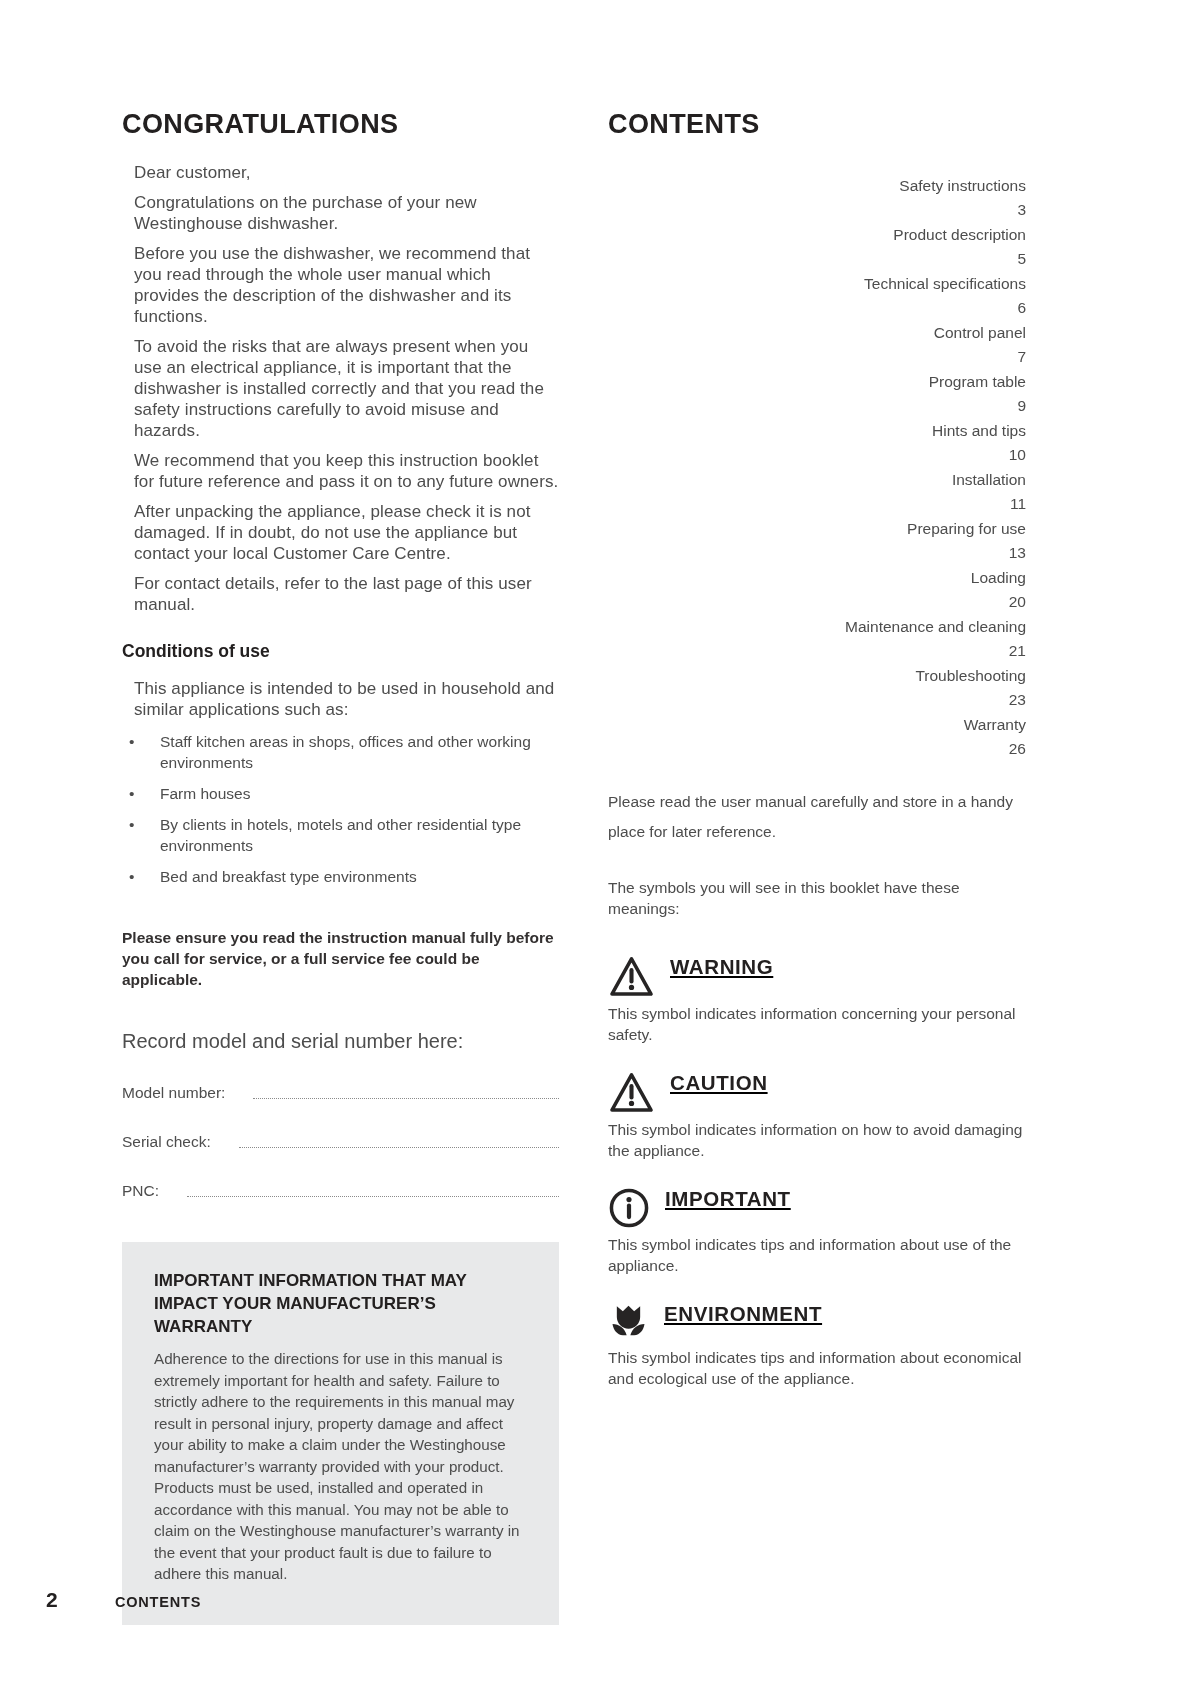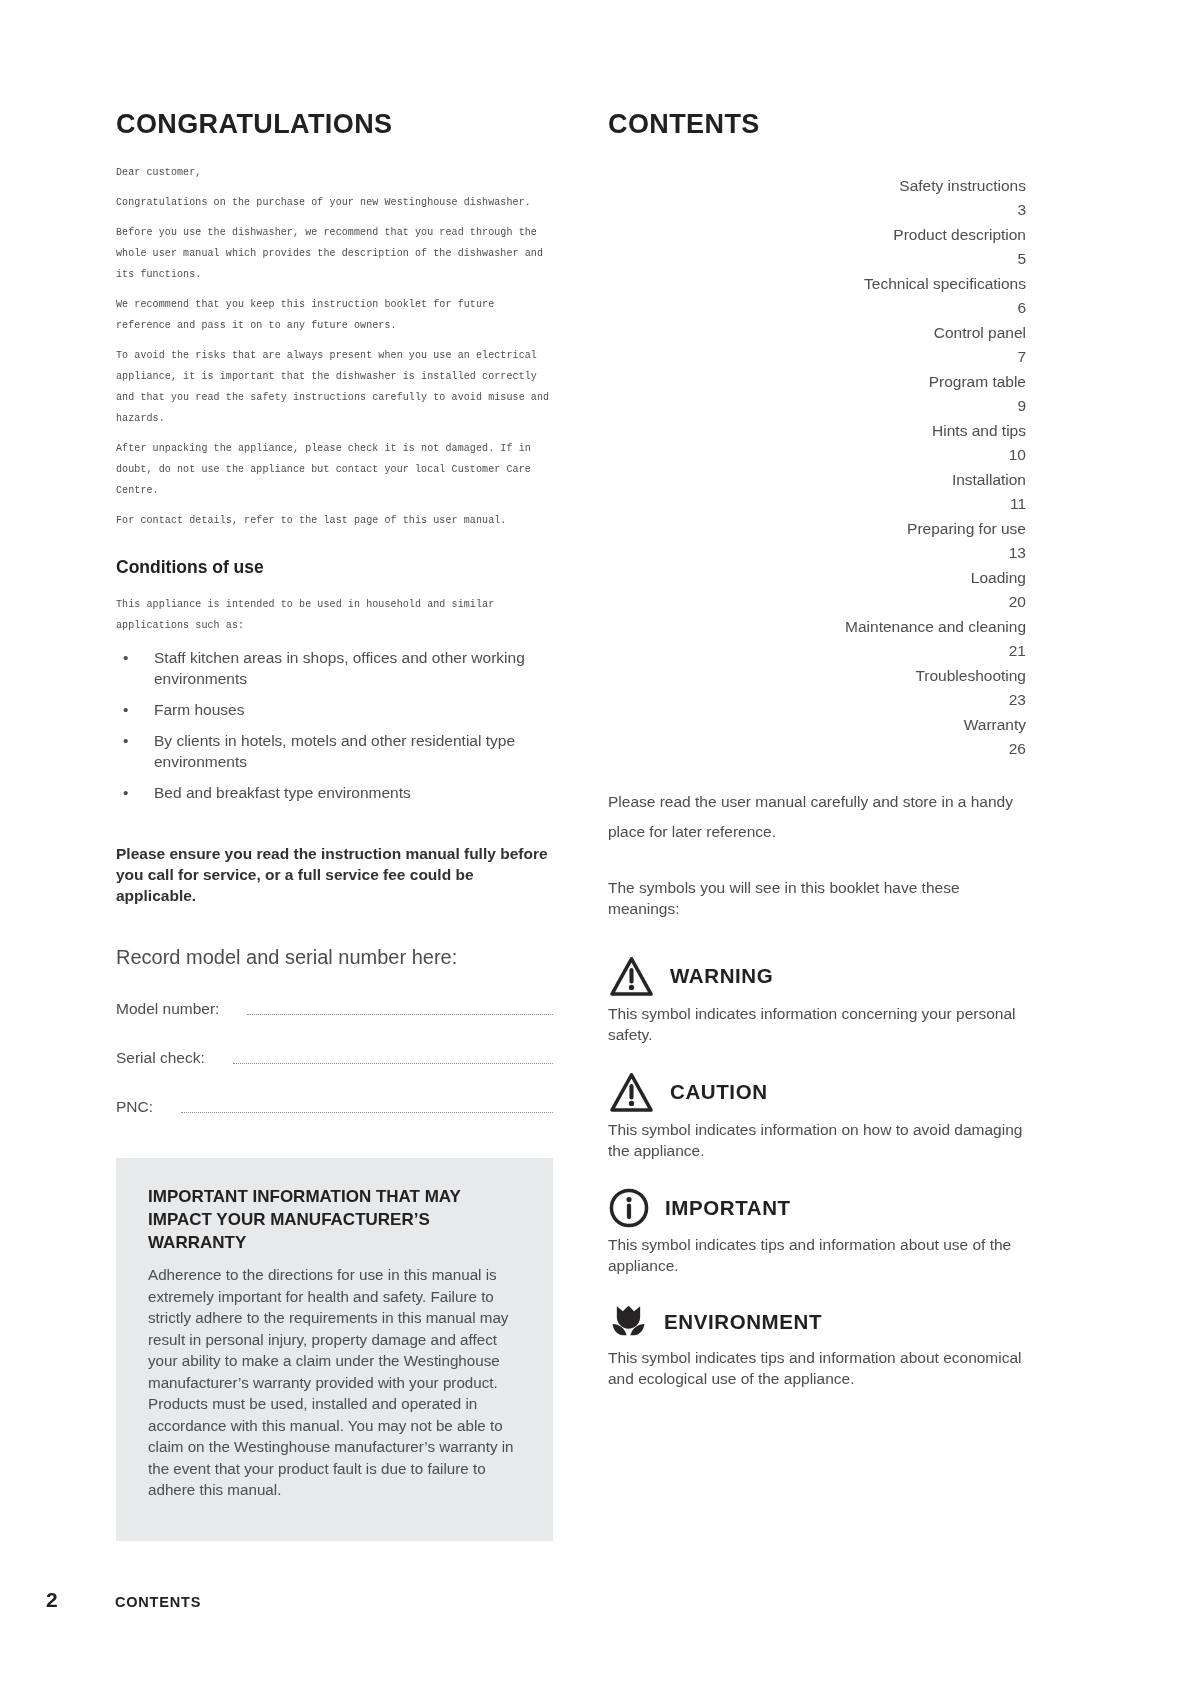--- a/index.html
+++ b/index.html
@@ -15,7 +15,7 @@
   body{font-family:"Liberation Sans","DejaVu Sans",sans-serif;}
   .page{position:relative;width:1191px;height:1684px;background:#ffffff;overflow:hidden;}
 
-  .col-left{position:absolute;left:116px;top:107px;width:437px;}
+  .col-left{position:absolute;left:122px;top:107px;width:437px;}
   .col-right{position:absolute;left:608px;top:107px;width:418px;}
 
   h1.doc-title{font-size:27px;font-weight:700;letter-spacing:.4px;color:var(--heading-color);margin:0 0 20px 0;line-height:35px;}

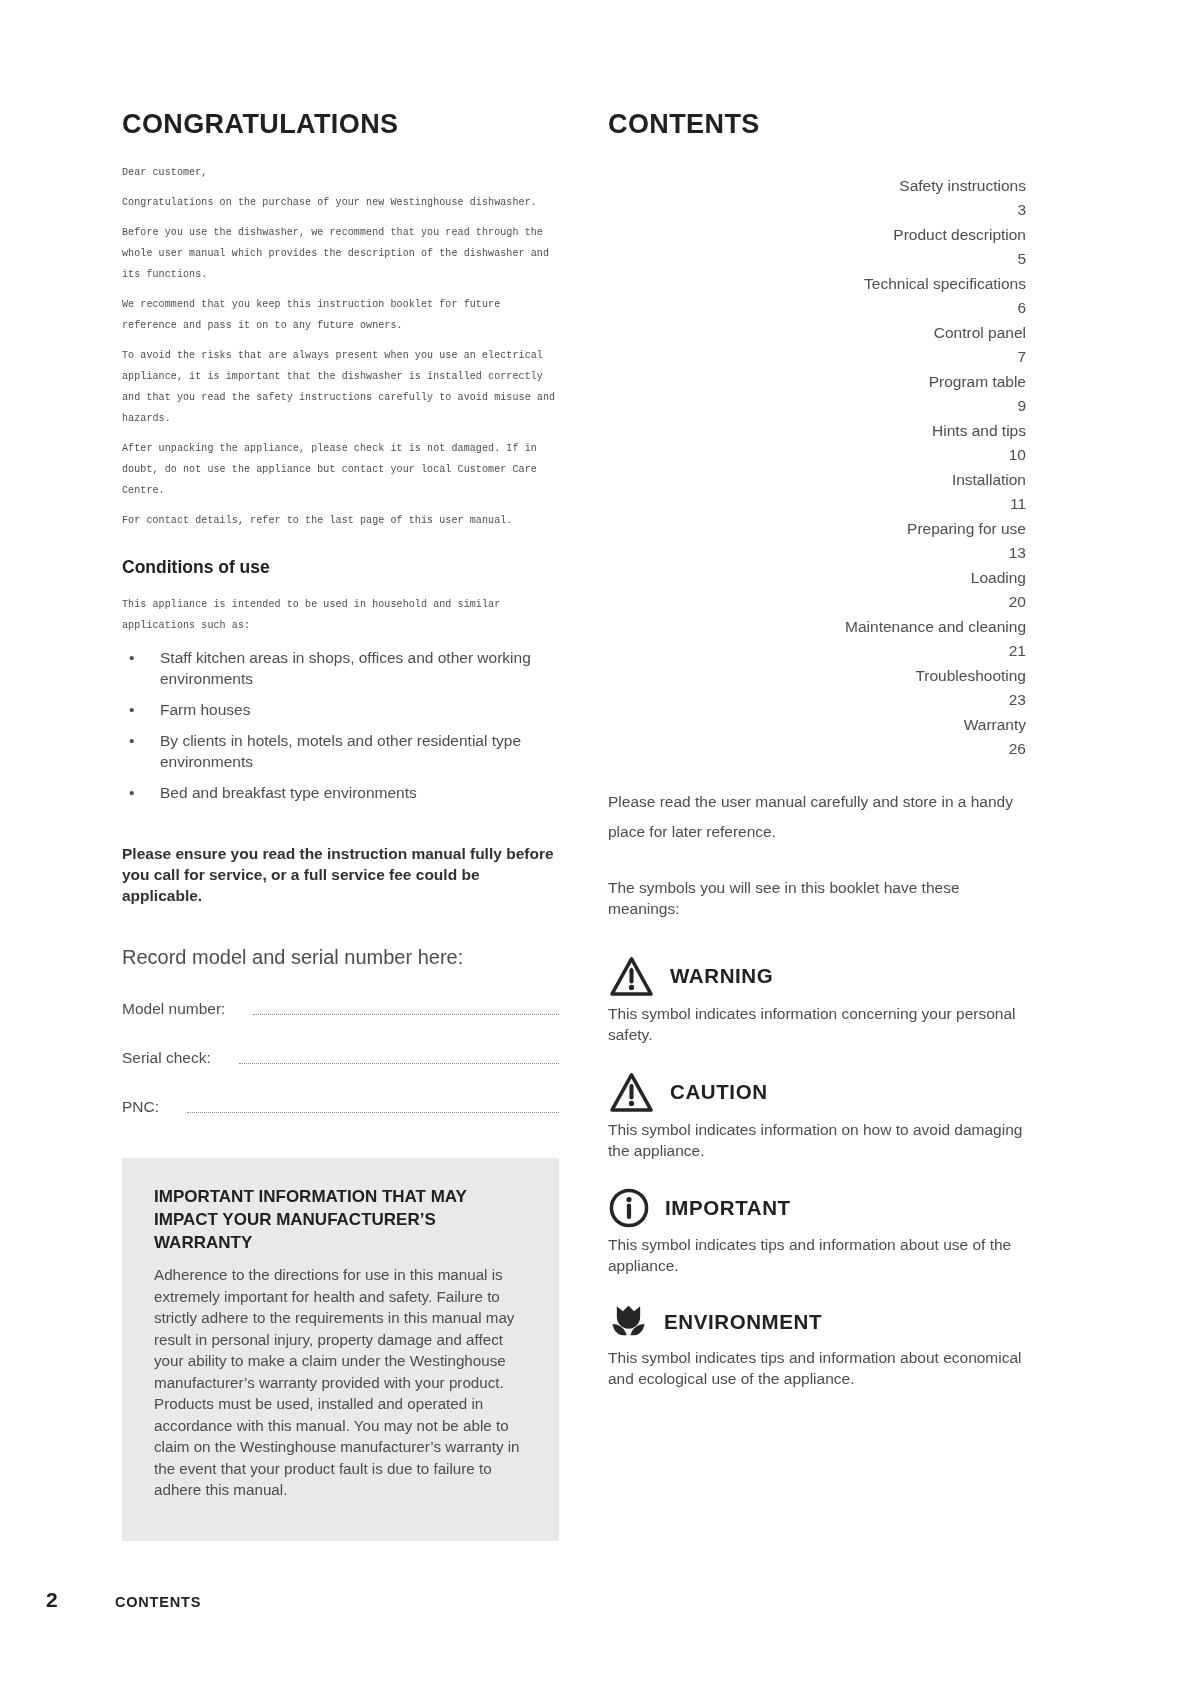--- a/index.html
+++ b/index.html
@@ -20,7 +20,7 @@
 
   h1.doc-title{font-size:27px;font-weight:700;letter-spacing:.4px;color:var(--heading-color);margin:0 0 20px 0;line-height:35px;}
 
-  .para{font-size:10px;line-height:21px;letter-spacing:.1px;color:var(--text-color);margin:0 0 9px 0;font-family:Liberation Mono, monospace;}
+  .para{font-size:17px;line-height:21px;letter-spacing:.1px;color:var(--text-color);margin:0 0 9px 12px;}
 
   .sub-heading{font-size:17.5px;font-weight:700;color:var(--heading-color);margin:26px 0 16px 0;}
 

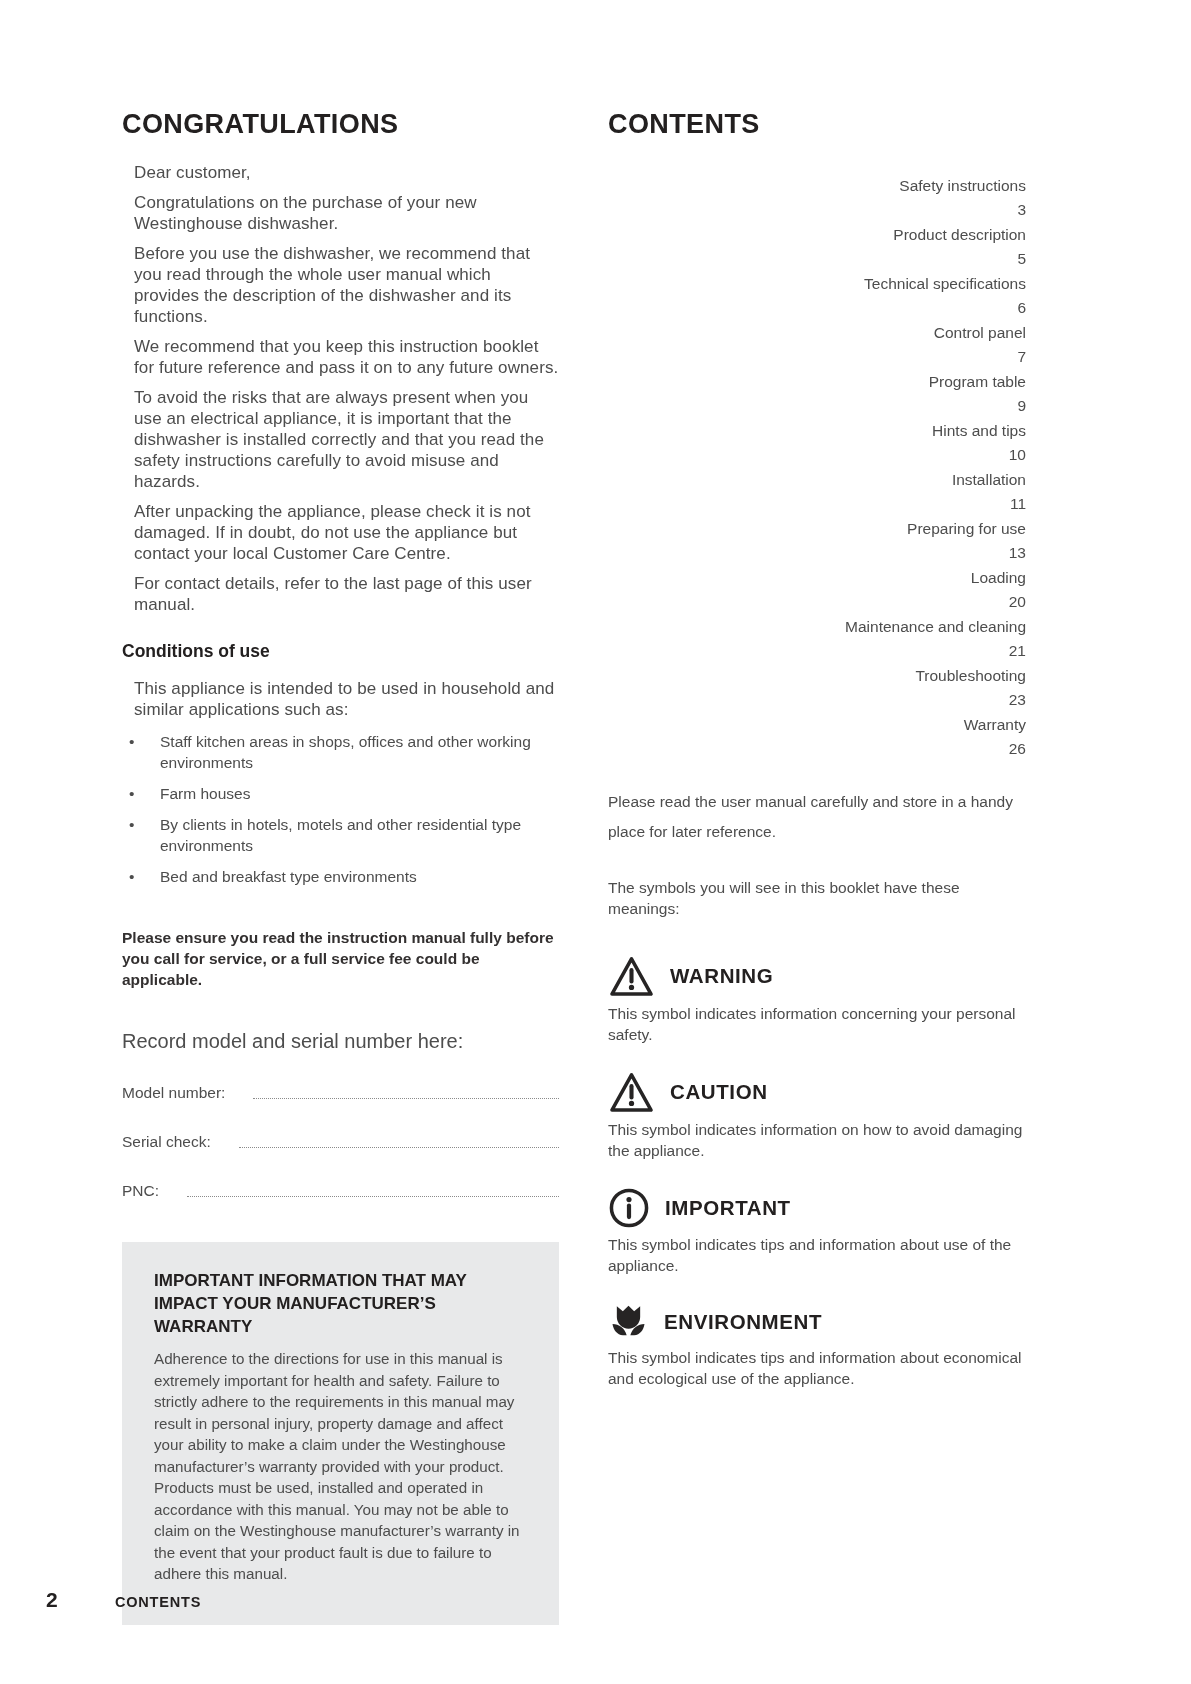--- a/index.html
+++ b/index.html
@@ -76,9 +76,9 @@
 
         <p class="para">Before you use the dishwasher, we recommend that you read through the whole user manual which provides the description of the dishwasher and its functions.</p>
 
+        <p class="para">To avoid the risks that are always present when you use an electrical appliance, it is important that the dishwasher is installed correctly and that you read the safety instructions carefully to avoid misuse and hazards.</p>
+
         <p class="para">We recommend that you keep this instruction booklet for future reference and pass it on to any future owners.</p>
-
-        <p class="para">To avoid the risks that are always present when you use an electrical appliance, it is important that the dishwasher is installed correctly and that you read the safety instructions carefully to avoid misuse and hazards.</p>
 
         <p class="para">After unpacking the appliance, please check it is not damaged. If in doubt, do not use the appliance but contact your local Customer Care Centre.</p>
 

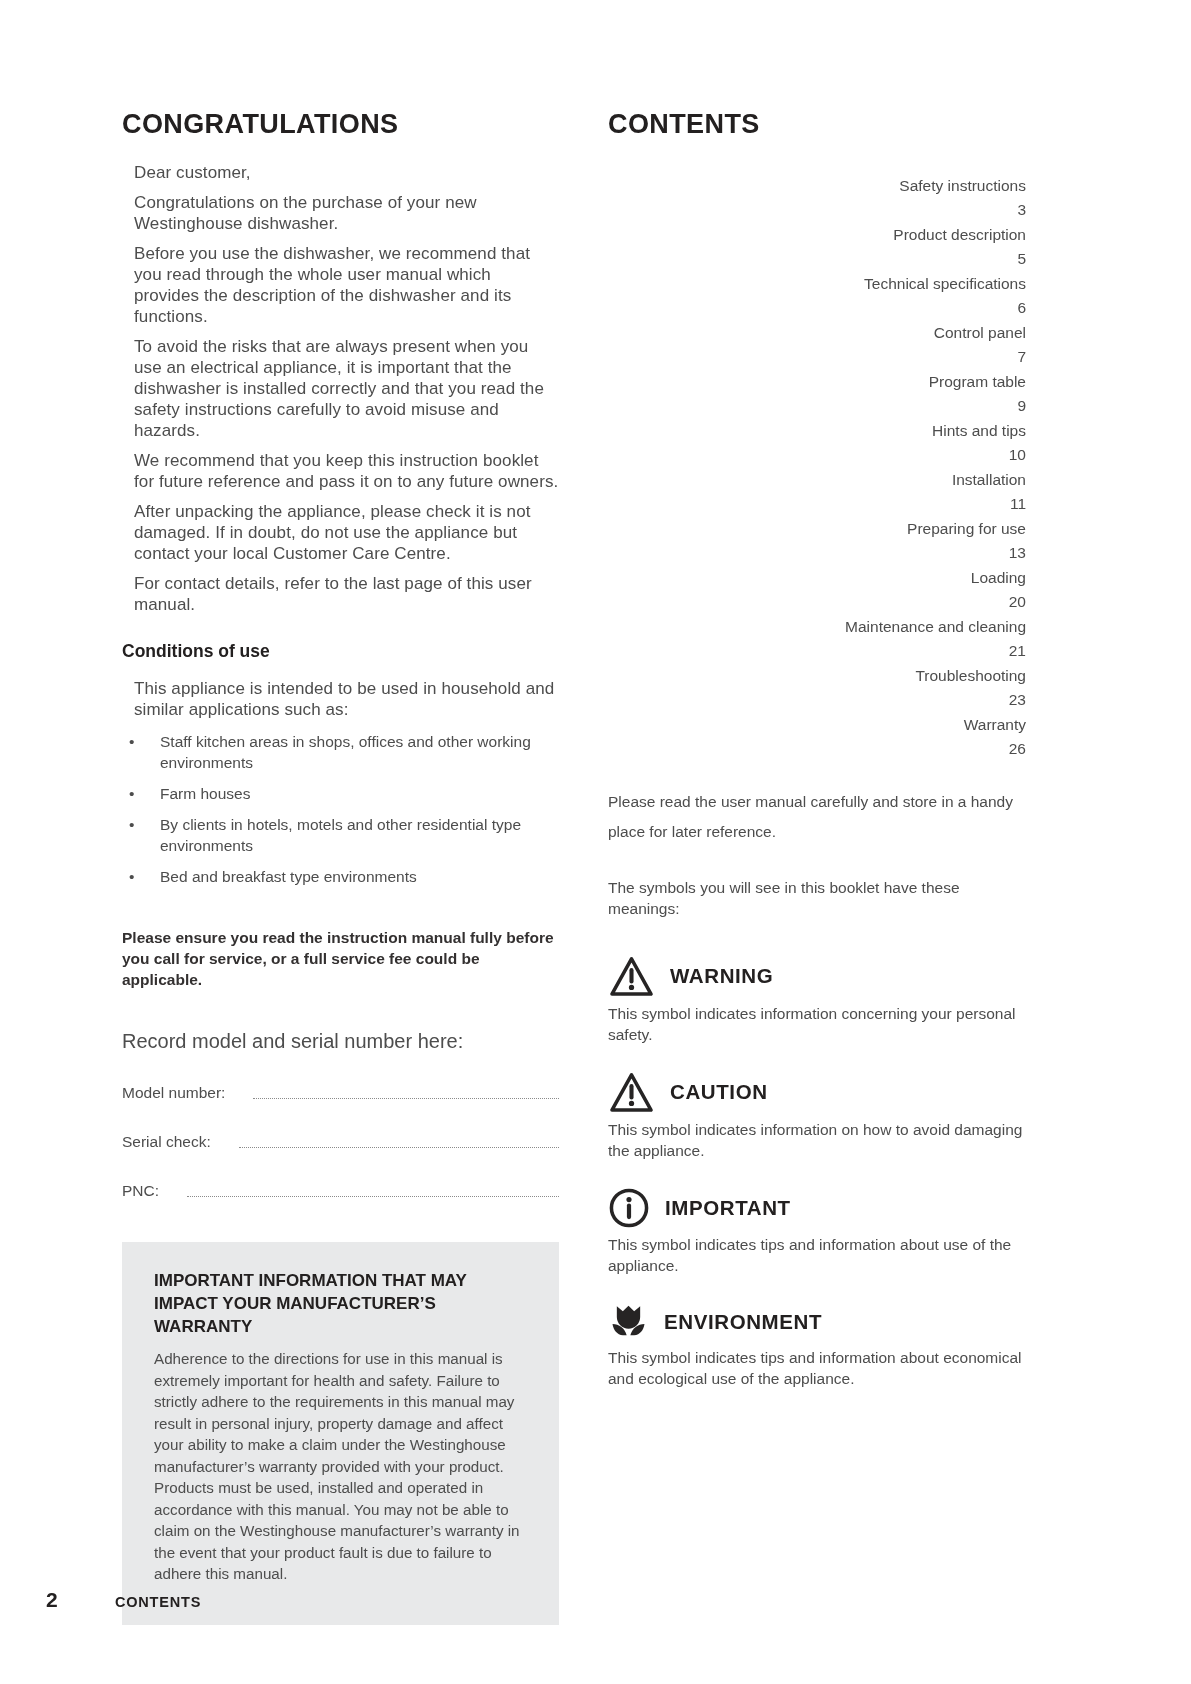--- a/index.html
+++ b/index.html
@@ -49,7 +49,7 @@
 
   .symbol-block{margin-top:26px;}
   .symbol-block.first{margin-top:36px;}
-  .symbol-head{display:flex;align-items:center;gap:15px;}
+  .symbol-head{display:flex;align-items:flex-start;gap:15px;text-decoration:underline;}
   .symbol-head .sym-icon{flex:0 0 auto;display:block;}
   .symbol-name{font-size:20.5px;font-weight:700;letter-spacing:.6px;color:var(--heading-color);padding-bottom:1px;}
   .symbol-desc{font-size:15.5px;line-height:21px;color:var(--text-color);margin-top:5px;}

